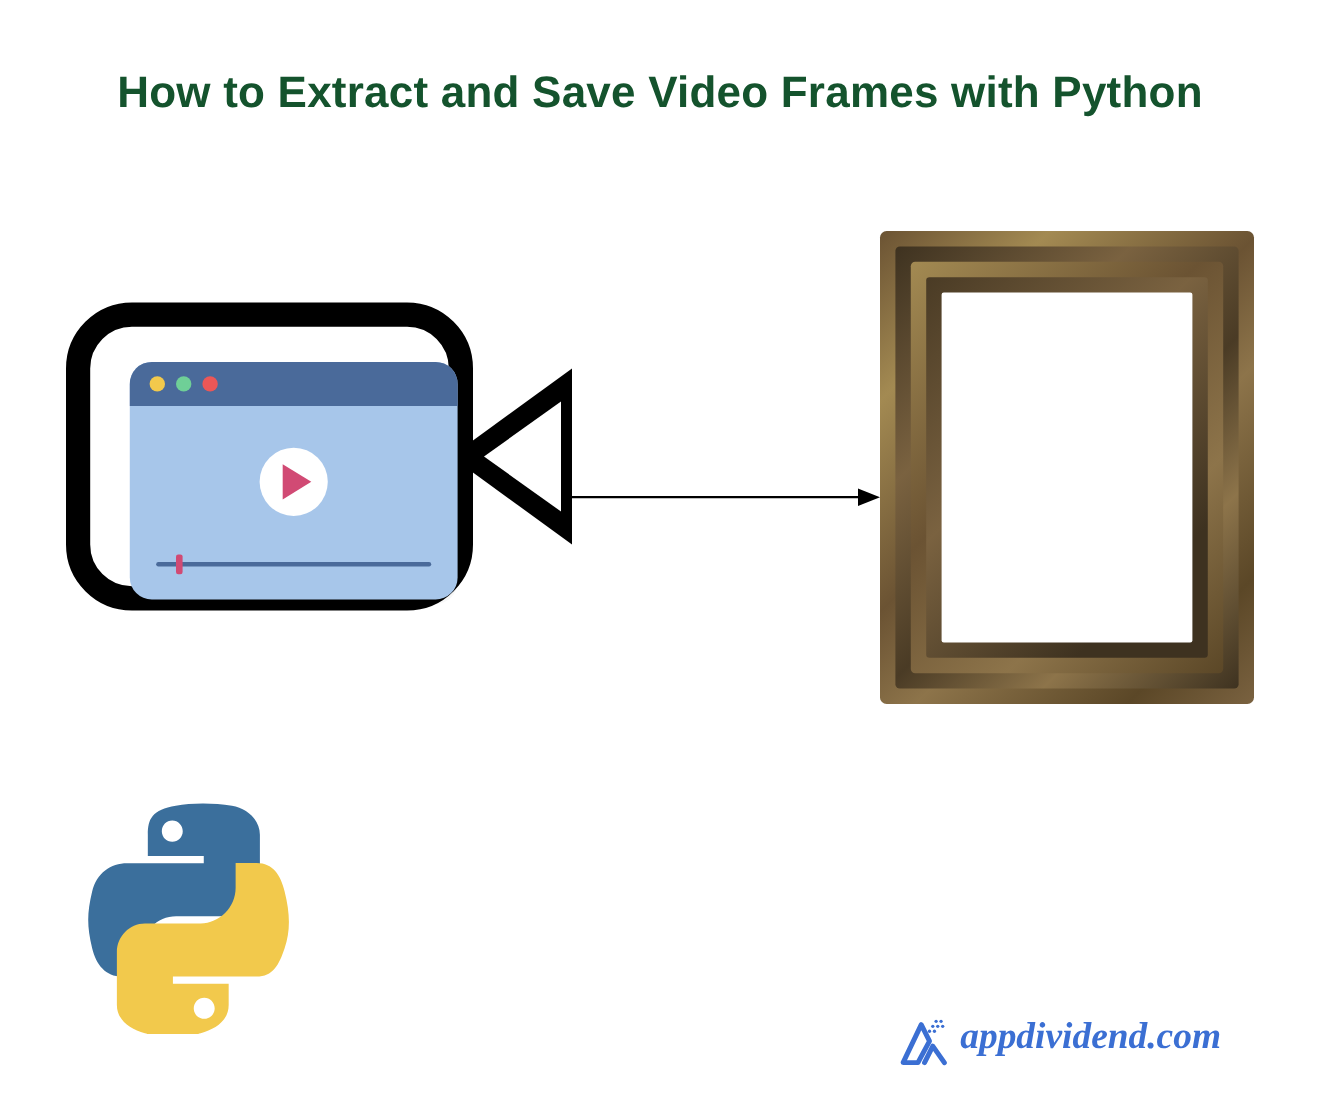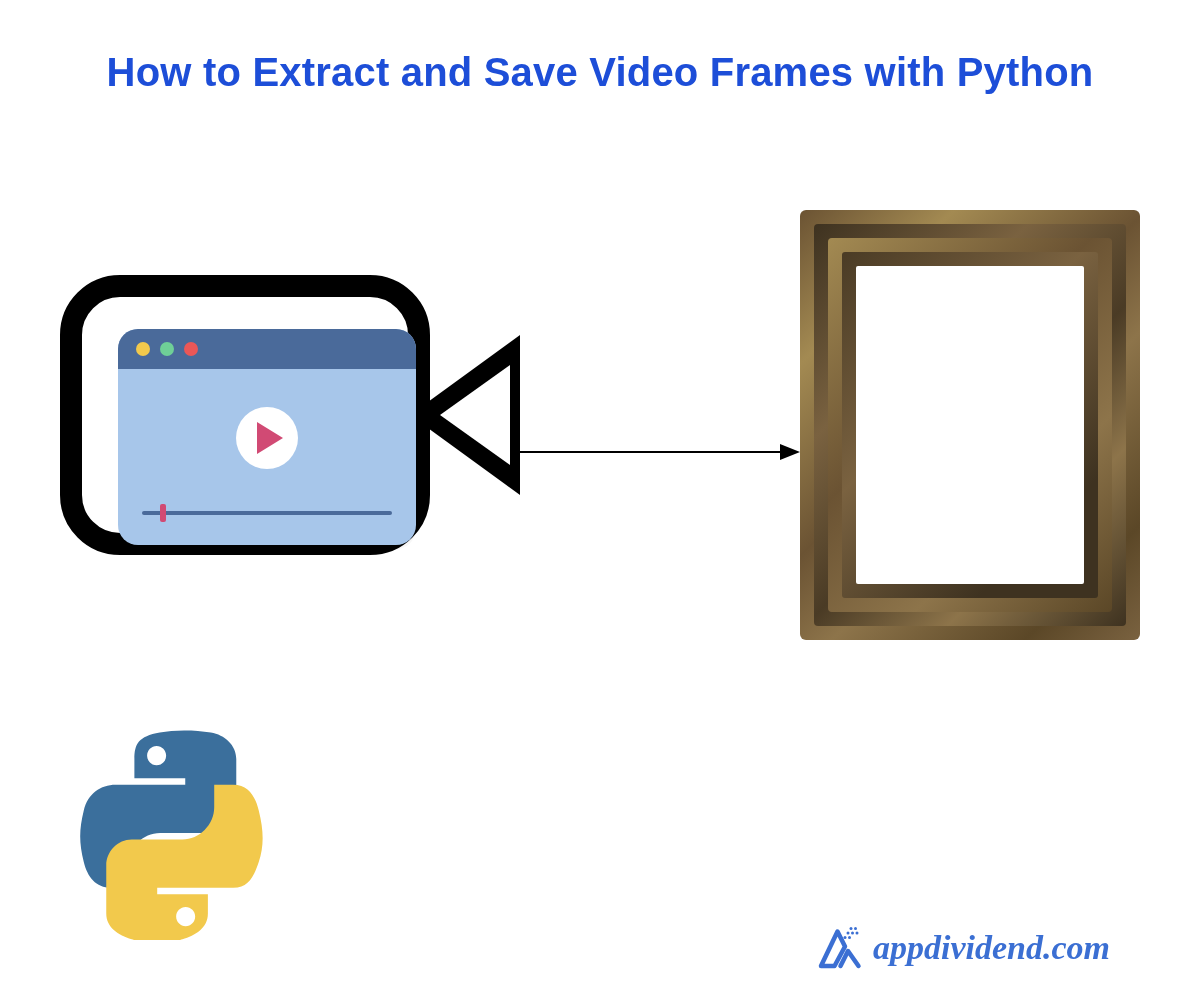--- a/index.html
+++ b/index.html
@@ -4,7 +4,7 @@
 <style>
   html,body{margin:0;padding:0;width:1200px;height:1000px;background:#fff;font-family:Verdana,Geneva,sans-serif;overflow:hidden}
   .stage{position:relative;width:1200px;height:1000px}
-  .title{position:absolute;left:0;top:50px;width:1200px;text-align:center;font-size:40px;font-weight:800;color:#1d4ed8;letter-spacing:.2px}
+  .title{position:absolute;left:0;top:62px;width:1200px;text-align:center;font-size:40px;font-weight:800;color:#14532d;letter-spacing:.2px}
   .brand{position:absolute;right:90px;bottom:28px;display:flex;align-items:center;gap:10px}
   .brand-text{font-family:Georgia,"Times New Roman",serif;font-size:34px;color:#3b6fd3;font-style:italic;font-weight:600}
   .logo-a{width:48px;height:48px}

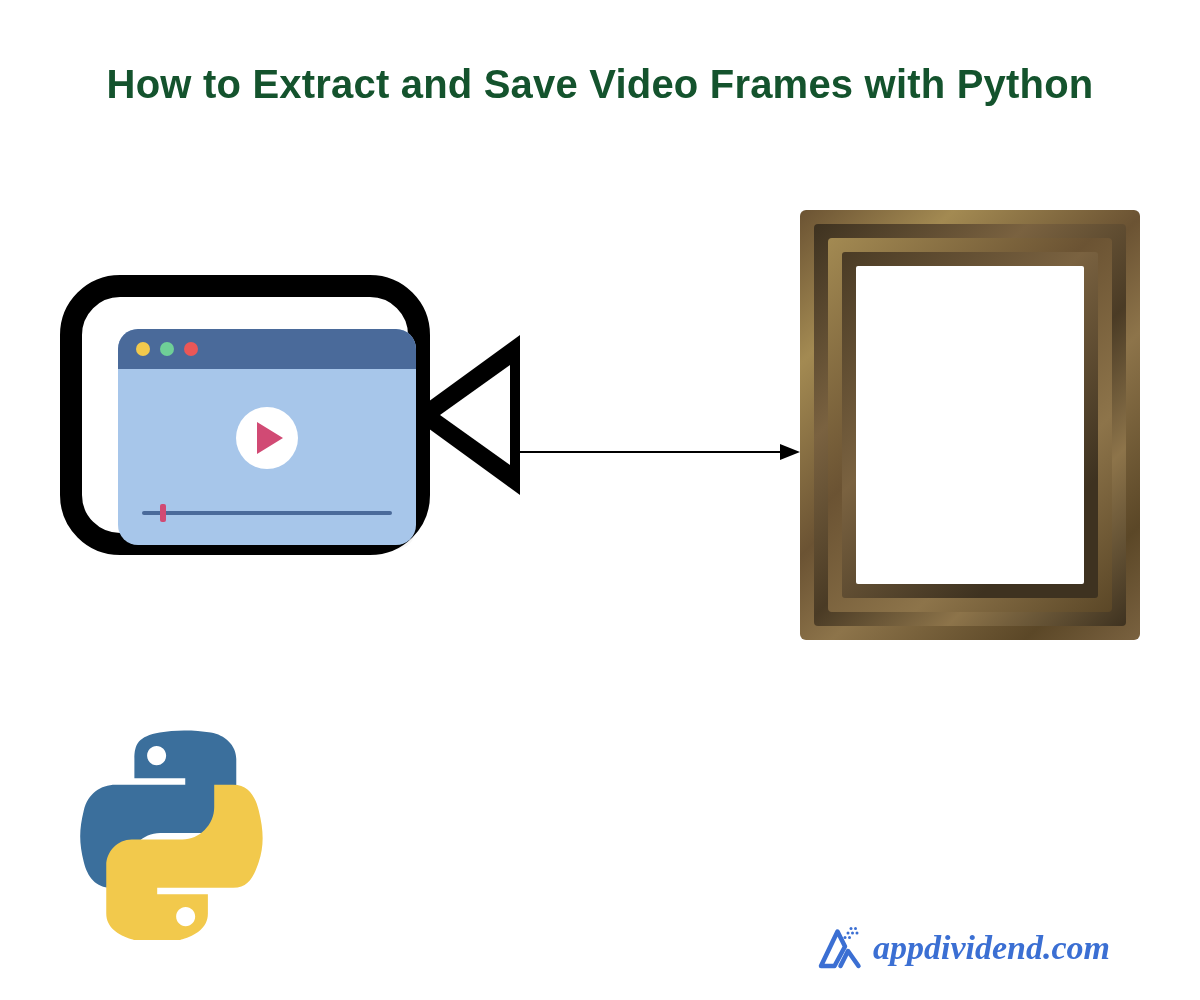--- a/index.html
+++ b/index.html
@@ -5,7 +5,7 @@
   html,body{margin:0;padding:0;width:1200px;height:1000px;background:#fff;font-family:Verdana,Geneva,sans-serif;overflow:hidden}
   .stage{position:relative;width:1200px;height:1000px}
   .title{position:absolute;left:0;top:62px;width:1200px;text-align:center;font-size:40px;font-weight:800;color:#14532d;letter-spacing:.2px}
-  .brand{position:absolute;right:90px;bottom:28px;display:flex;align-items:center;gap:10px}
+  .brand{position:absolute;right:90px;bottom:28px;display:flex;align-items:flex-start;gap:10px}
   .brand-text{font-family:Georgia,"Times New Roman",serif;font-size:34px;color:#3b6fd3;font-style:italic;font-weight:600}
   .logo-a{width:48px;height:48px}
   .arrow{position:absolute;left:520px;top:442px;width:280px;height:20px}

